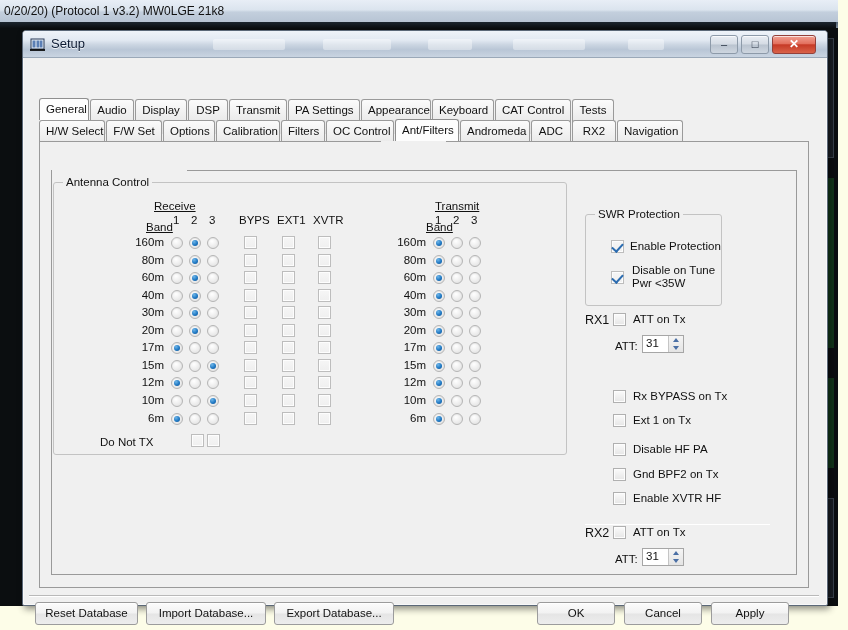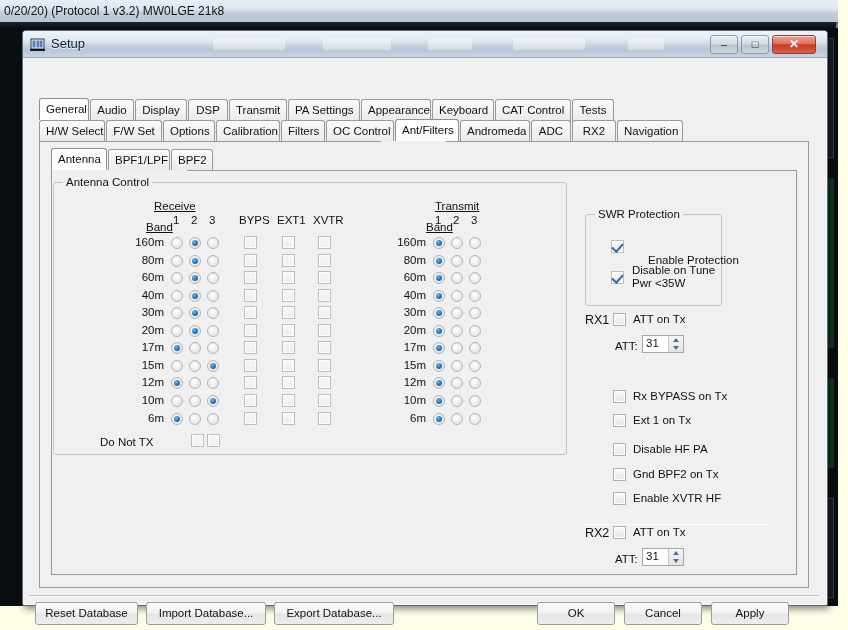--- a/index.html
+++ b/index.html
@@ -319,11 +319,6 @@
       <div class="tabline" style="left:14px; top:83px; width:342px;"></div>
       <div class="tabline" style="left:421px; top:83px; width:363px;"></div>
 
-      <div class="tabrow" style="left:26px; top:91px; width:740px;">
-        <div class="tab selected" style="left:0px;  width:56px; top:-1px;"><span>Antenna</span></div>
-        <div class="tab" style="left:57px; width:62px;"><span>BPF1/LPF</span></div>
-        <div class="tab" style="left:120px;width:42px;"><span>BPF2</span></div>
-      </div>
       <div class="panel" style="left:26px; top:112px; width:746px; height:405px; border-top:none;"></div>
       <div class="tabline" style="left:26px; top:112px; width:1px;"></div>
       <div class="tabline" style="left:162px; top:112px; width:610px;"></div>

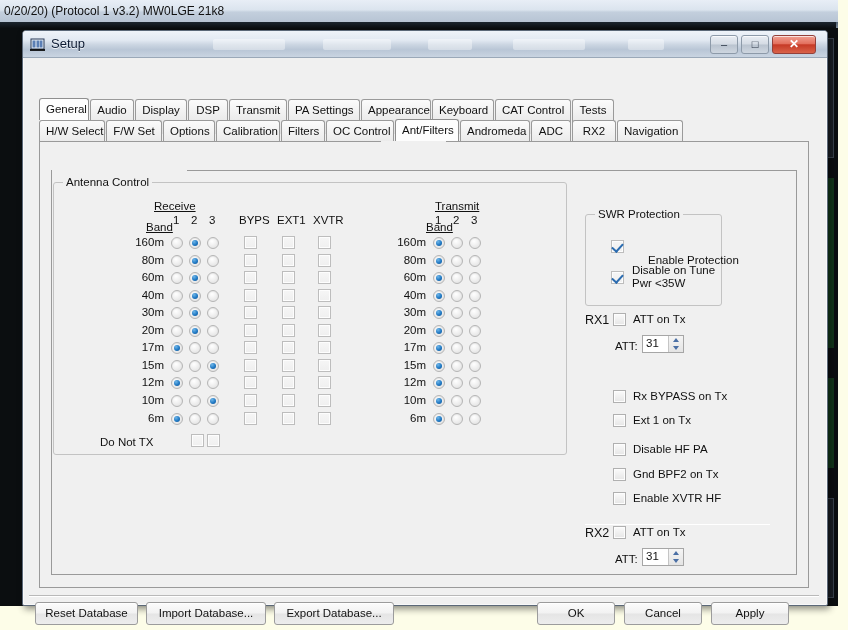--- a/index.html
+++ b/index.html
@@ -474,7 +474,7 @@
         <span class="gb-title">SWR Protection</span>
 
         <span class="cbx on dis" style="left:25px; top:25px;"></span>
-        <span class="lbl" style="left:62px; top:25px;margin-top:14px;">Enable Protection</span>
+        <span class="lbl" style="left:44px; top:25px;">Enable Protection</span>
 
         <span class="cbx on dis" style="left:25px; top:56px;"></span>
         <span class="lbl" style="left:46px; top:49px;">Disable on Tune</span>

